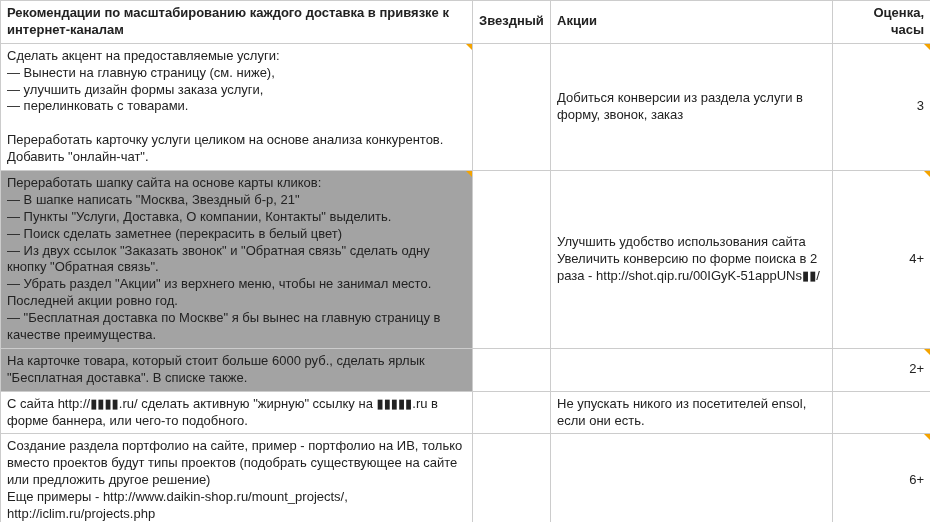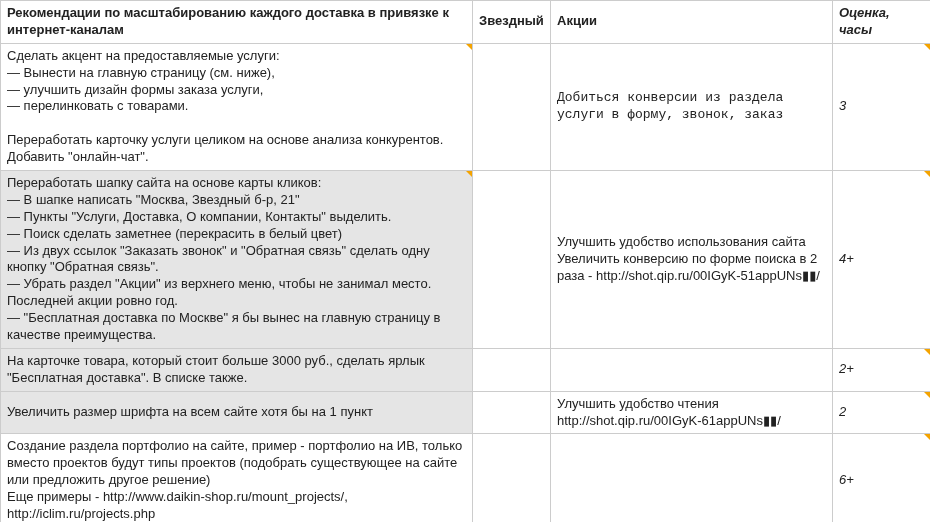--- a/index.html
+++ b/index.html
@@ -34,7 +34,7 @@
     background: #fff;
   }
   .table th.est, .table td.est {
-    font-style: italic;
+    text-align: right;
   }
   .row-green td:first-child {
     background: #e5e5e5;

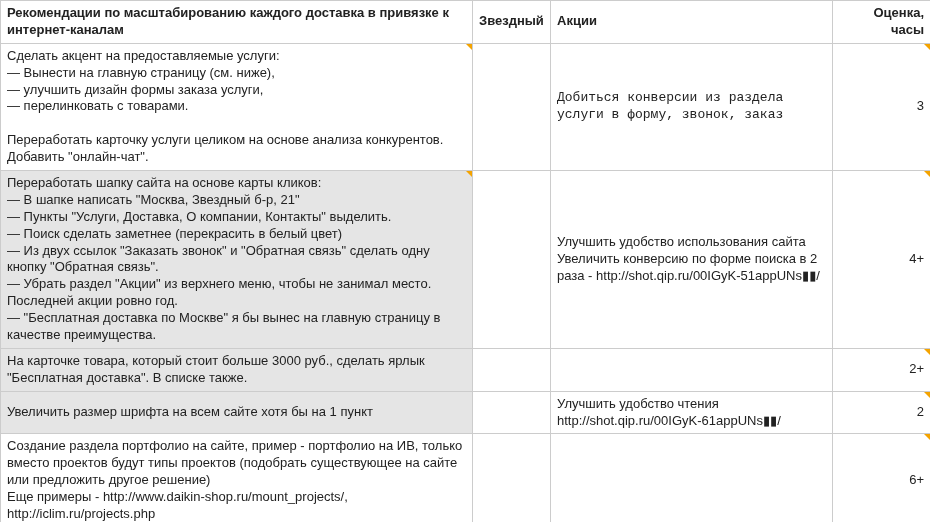--- a/index.html
+++ b/index.html
@@ -82,7 +82,7 @@
 Переработать карточку услуги целиком на основе анализа конкурентов.
 Добавить "онлайн-чат".</td>
         <td style="white-space: pre-line;"></td>
-        <td style="white-space: pre-line; font-family: Liberation Mono, monospace;">Добиться конверсии из раздела услуги в форму, звонок, заказ</td>
+        <td style="white-space: pre-line;">Добиться конверсии из раздела услуги в форму, звонок, заказ</td>
         <td class="est mark" style="white-space: pre-line;">3</td>
       </tr>
       <tr class="row-green">

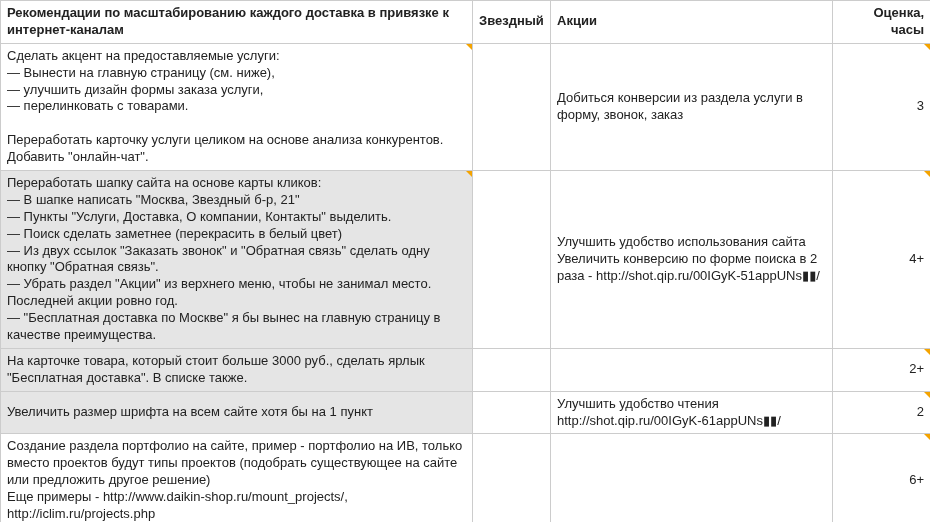--- a/index.html
+++ b/index.html
@@ -37,7 +37,7 @@
     text-align: right;
   }
   .row-green td:first-child {
-    background: #e5e5e5;
+    background: #a3a3a3;
   }
   
   td::after, th::after {

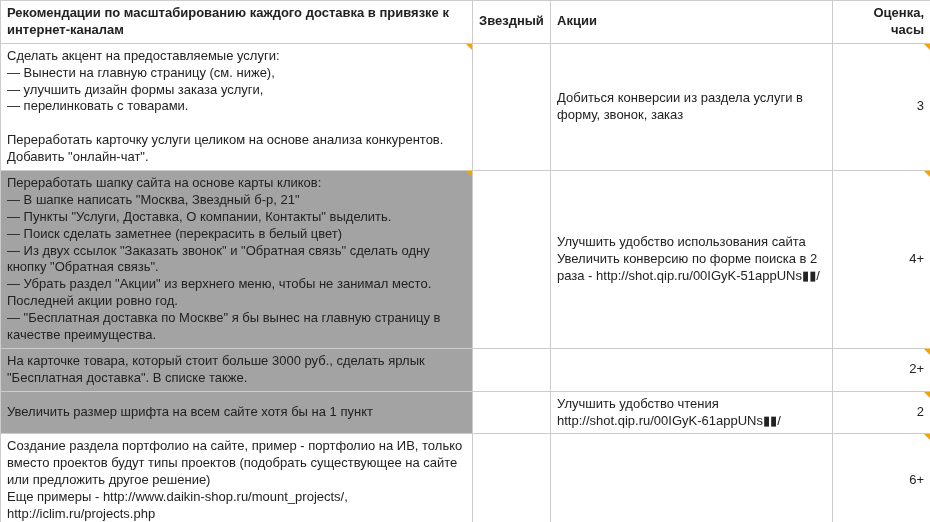--- a/index.html
+++ b/index.html
@@ -99,7 +99,7 @@
         <td class="est mark" style="white-space: pre-line;">4+</td>
       </tr>
       <tr class="row-green">
-        <td style="white-space: pre-line;">На карточке товара, который стоит больше 3000 руб., сделать ярлык "Бесплатная доставка". В списке также.</td>
+        <td style="white-space: pre-line;">На карточке товара, который стоит больше 6000 руб., сделать ярлык "Бесплатная доставка". В списке также.</td>
         <td style="white-space: pre-line;"></td>
         <td style="white-space: pre-line;"></td>
         <td class="est mark" style="white-space: pre-line;">2+</td>

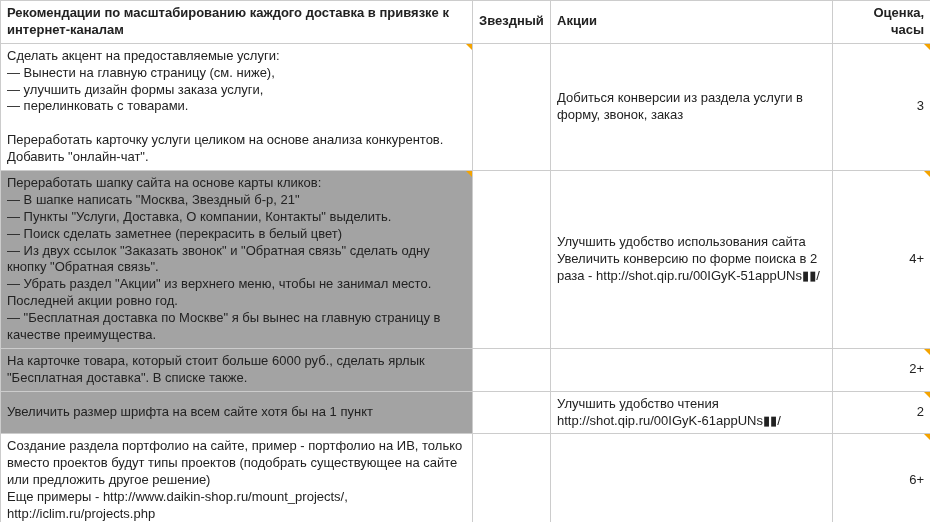--- a/index.html
+++ b/index.html
@@ -104,6 +104,12 @@
         <td style="white-space: pre-line;"></td>
         <td class="est mark" style="white-space: pre-line;">2+</td>
       </tr>
+      <tr>
+        <td style="white-space: pre-line;">С сайта http://▮▮▮▮.ru/ сделать активную "жирную" ссылку на ▮▮▮▮▮.ru в форме баннера, или чего-то подобного.</td>
+        <td style="white-space: pre-line;"></td>
+        <td style="white-space: pre-line;">Не упускать никого из посетителей ensol, если они есть.</td>
+        <td class="est" style="white-space: pre-line;"></td>
+      </tr>
       <tr class="row-green">
         <td style="white-space: pre-line;">Увеличить размер шрифта на всем сайте хотя бы на 1 пункт</td>
         <td style="white-space: pre-line;"></td>

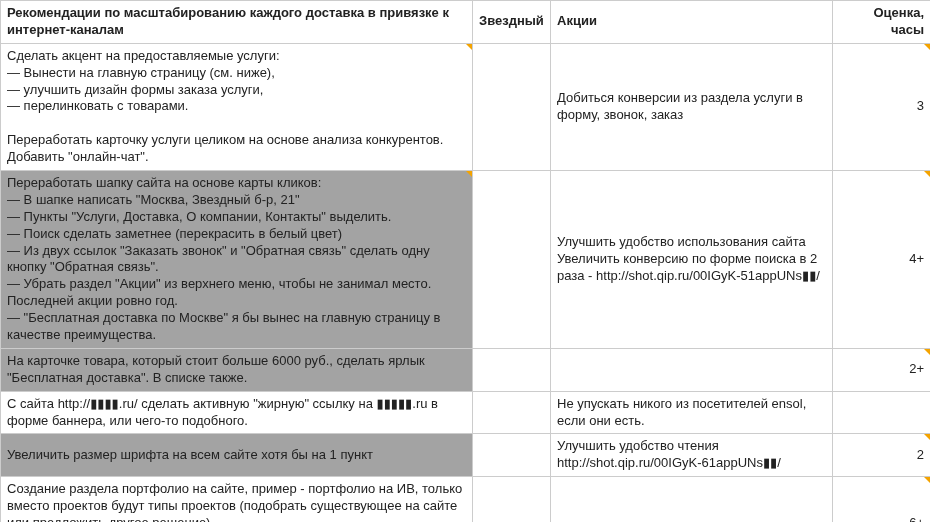--- a/index.html
+++ b/index.html
@@ -110,12 +110,6 @@
         <td style="white-space: pre-line;">Не упускать никого из посетителей ensol, если они есть.</td>
         <td class="est" style="white-space: pre-line;"></td>
       </tr>
-      <tr class="row-green">
-        <td style="white-space: pre-line;">Увеличить размер шрифта на всем сайте хотя бы на 1 пункт</td>
-        <td style="white-space: pre-line;"></td>
-        <td style="white-space: pre-line;">Улучшить удобство чтения http://shot.qip.ru/00IGyK-61appUNs▮▮/</td>
-        <td class="est mark" style="white-space: pre-line;">2</td>
-      </tr>
       <tr>
         <td style="white-space: pre-line;">Создание раздела портфолио на сайте, пример - портфолио на ИВ, только вместо проектов будут типы проектов (подобрать существующее на сайте или предложить другое решение)
 Еще примеры - http://www.daikin-shop.ru/mount_projects/, http://iclim.ru/projects.php</td>

